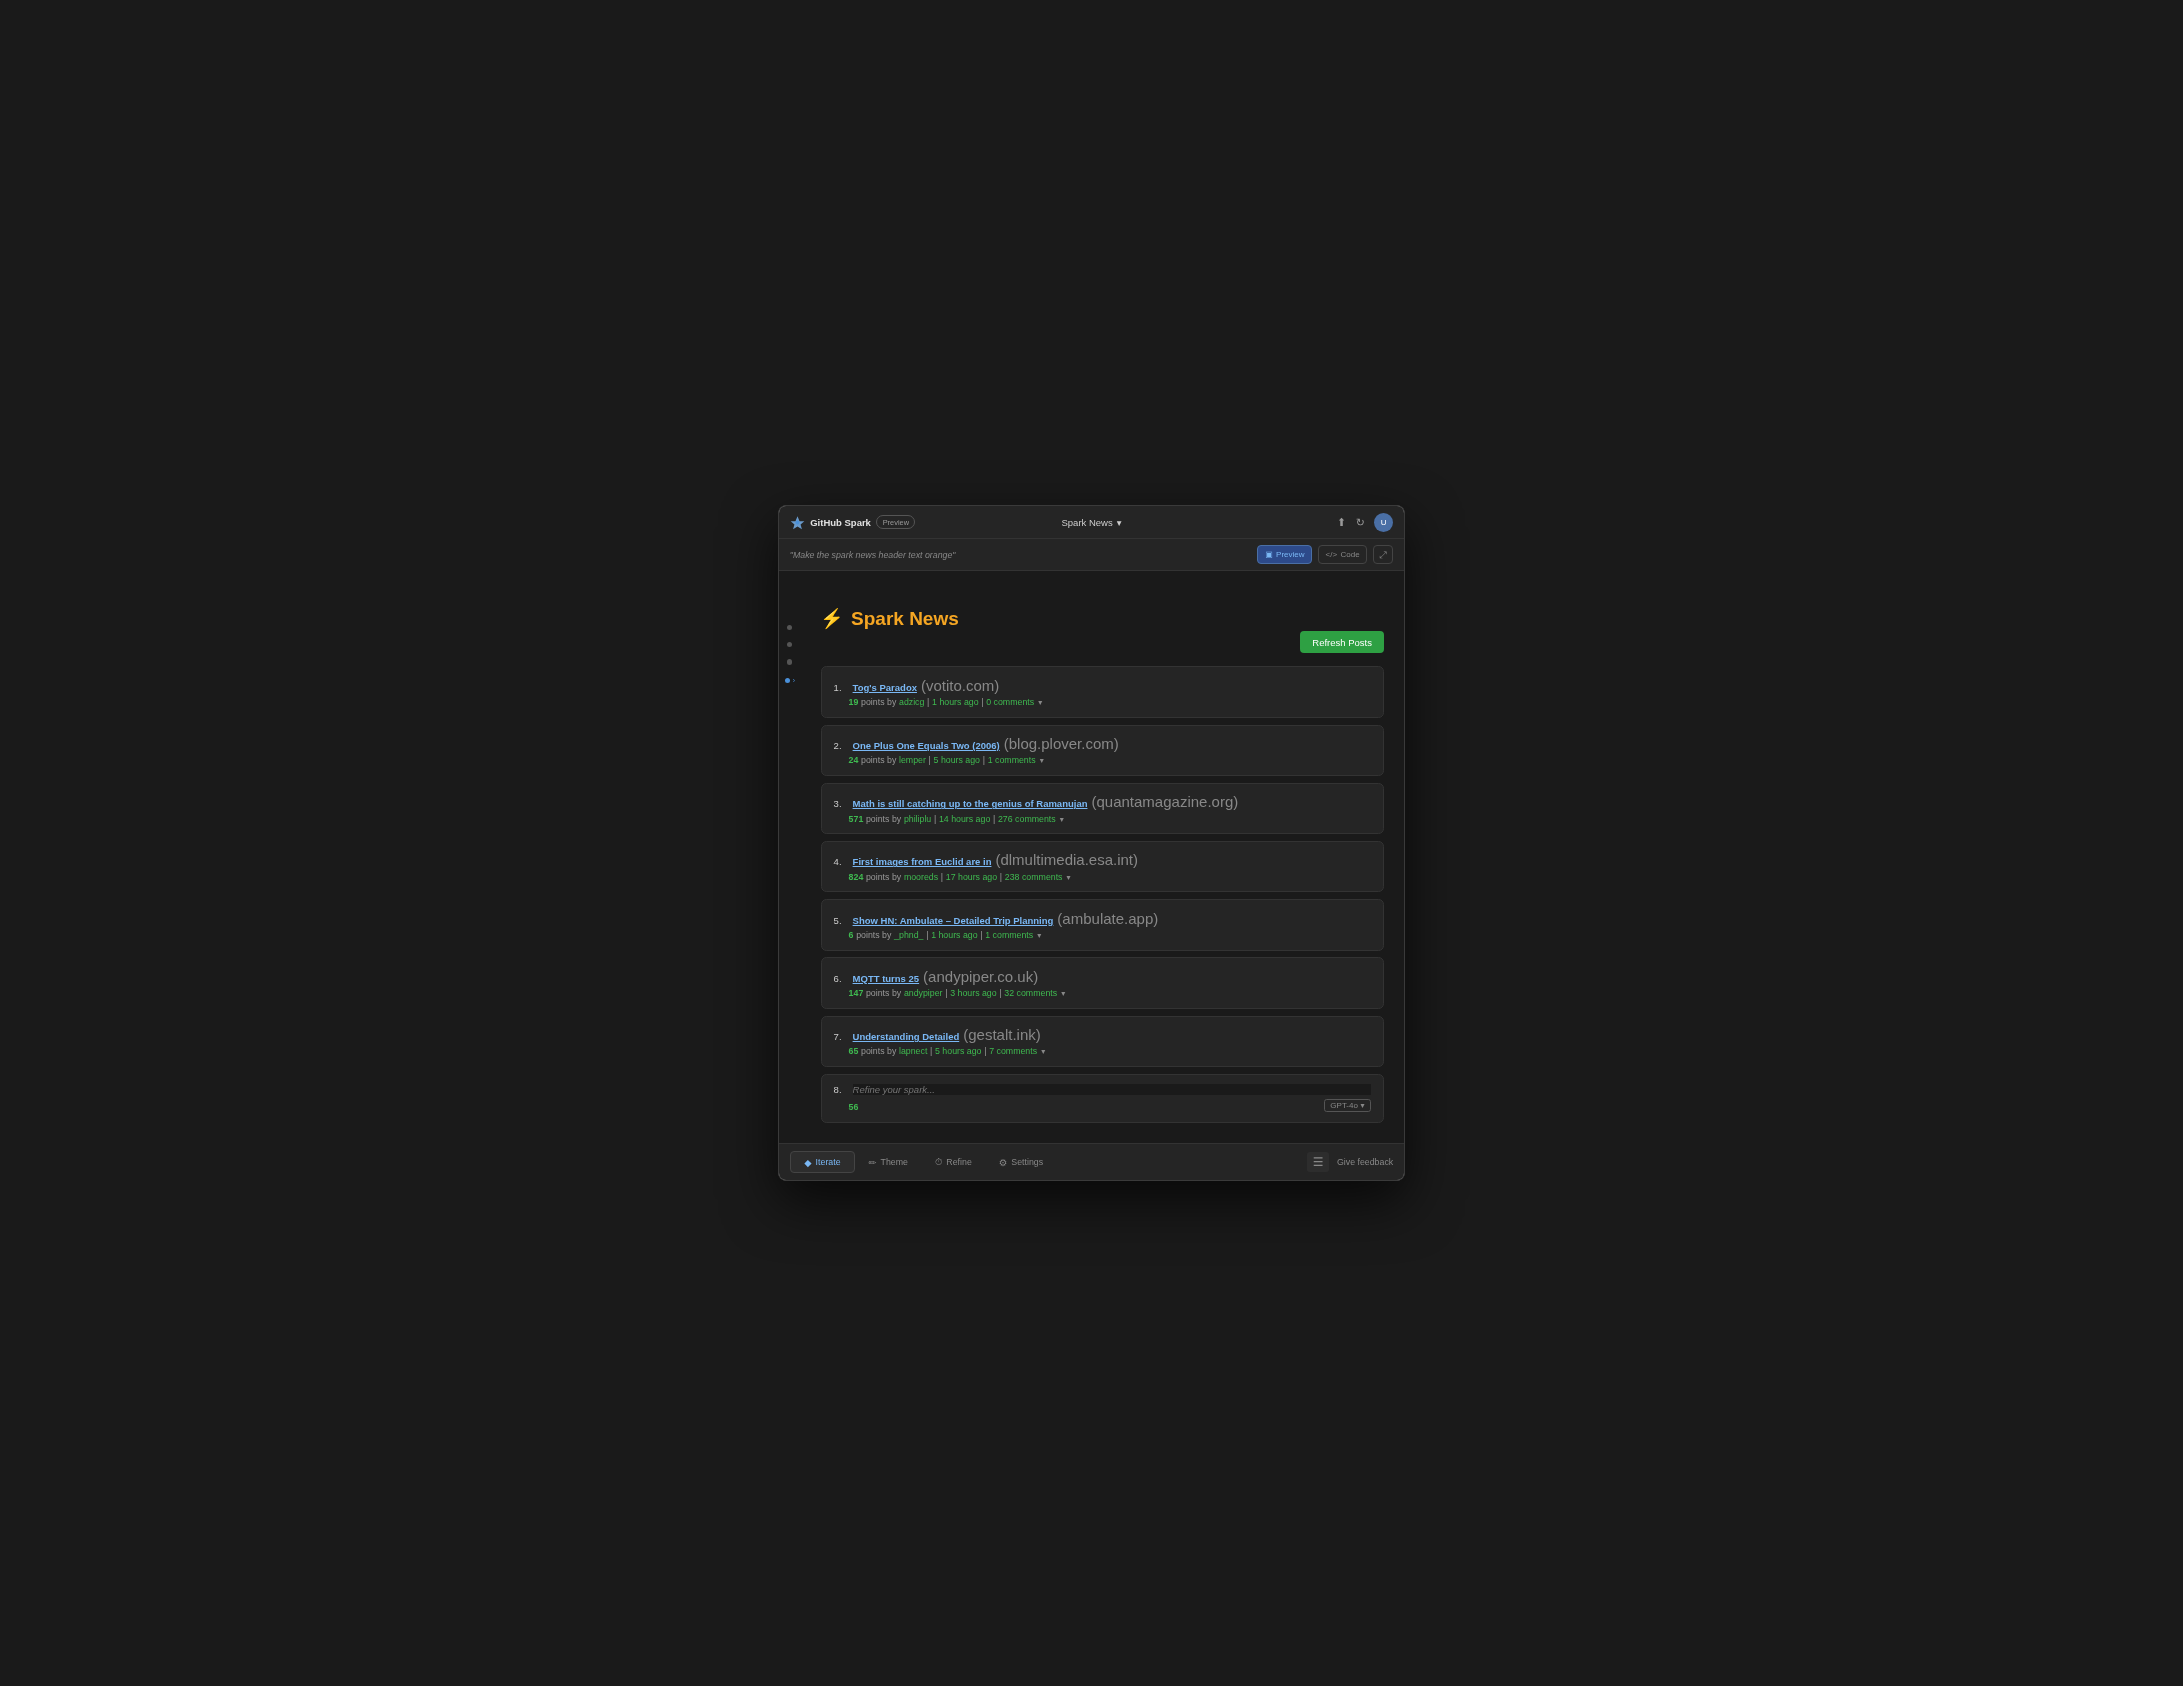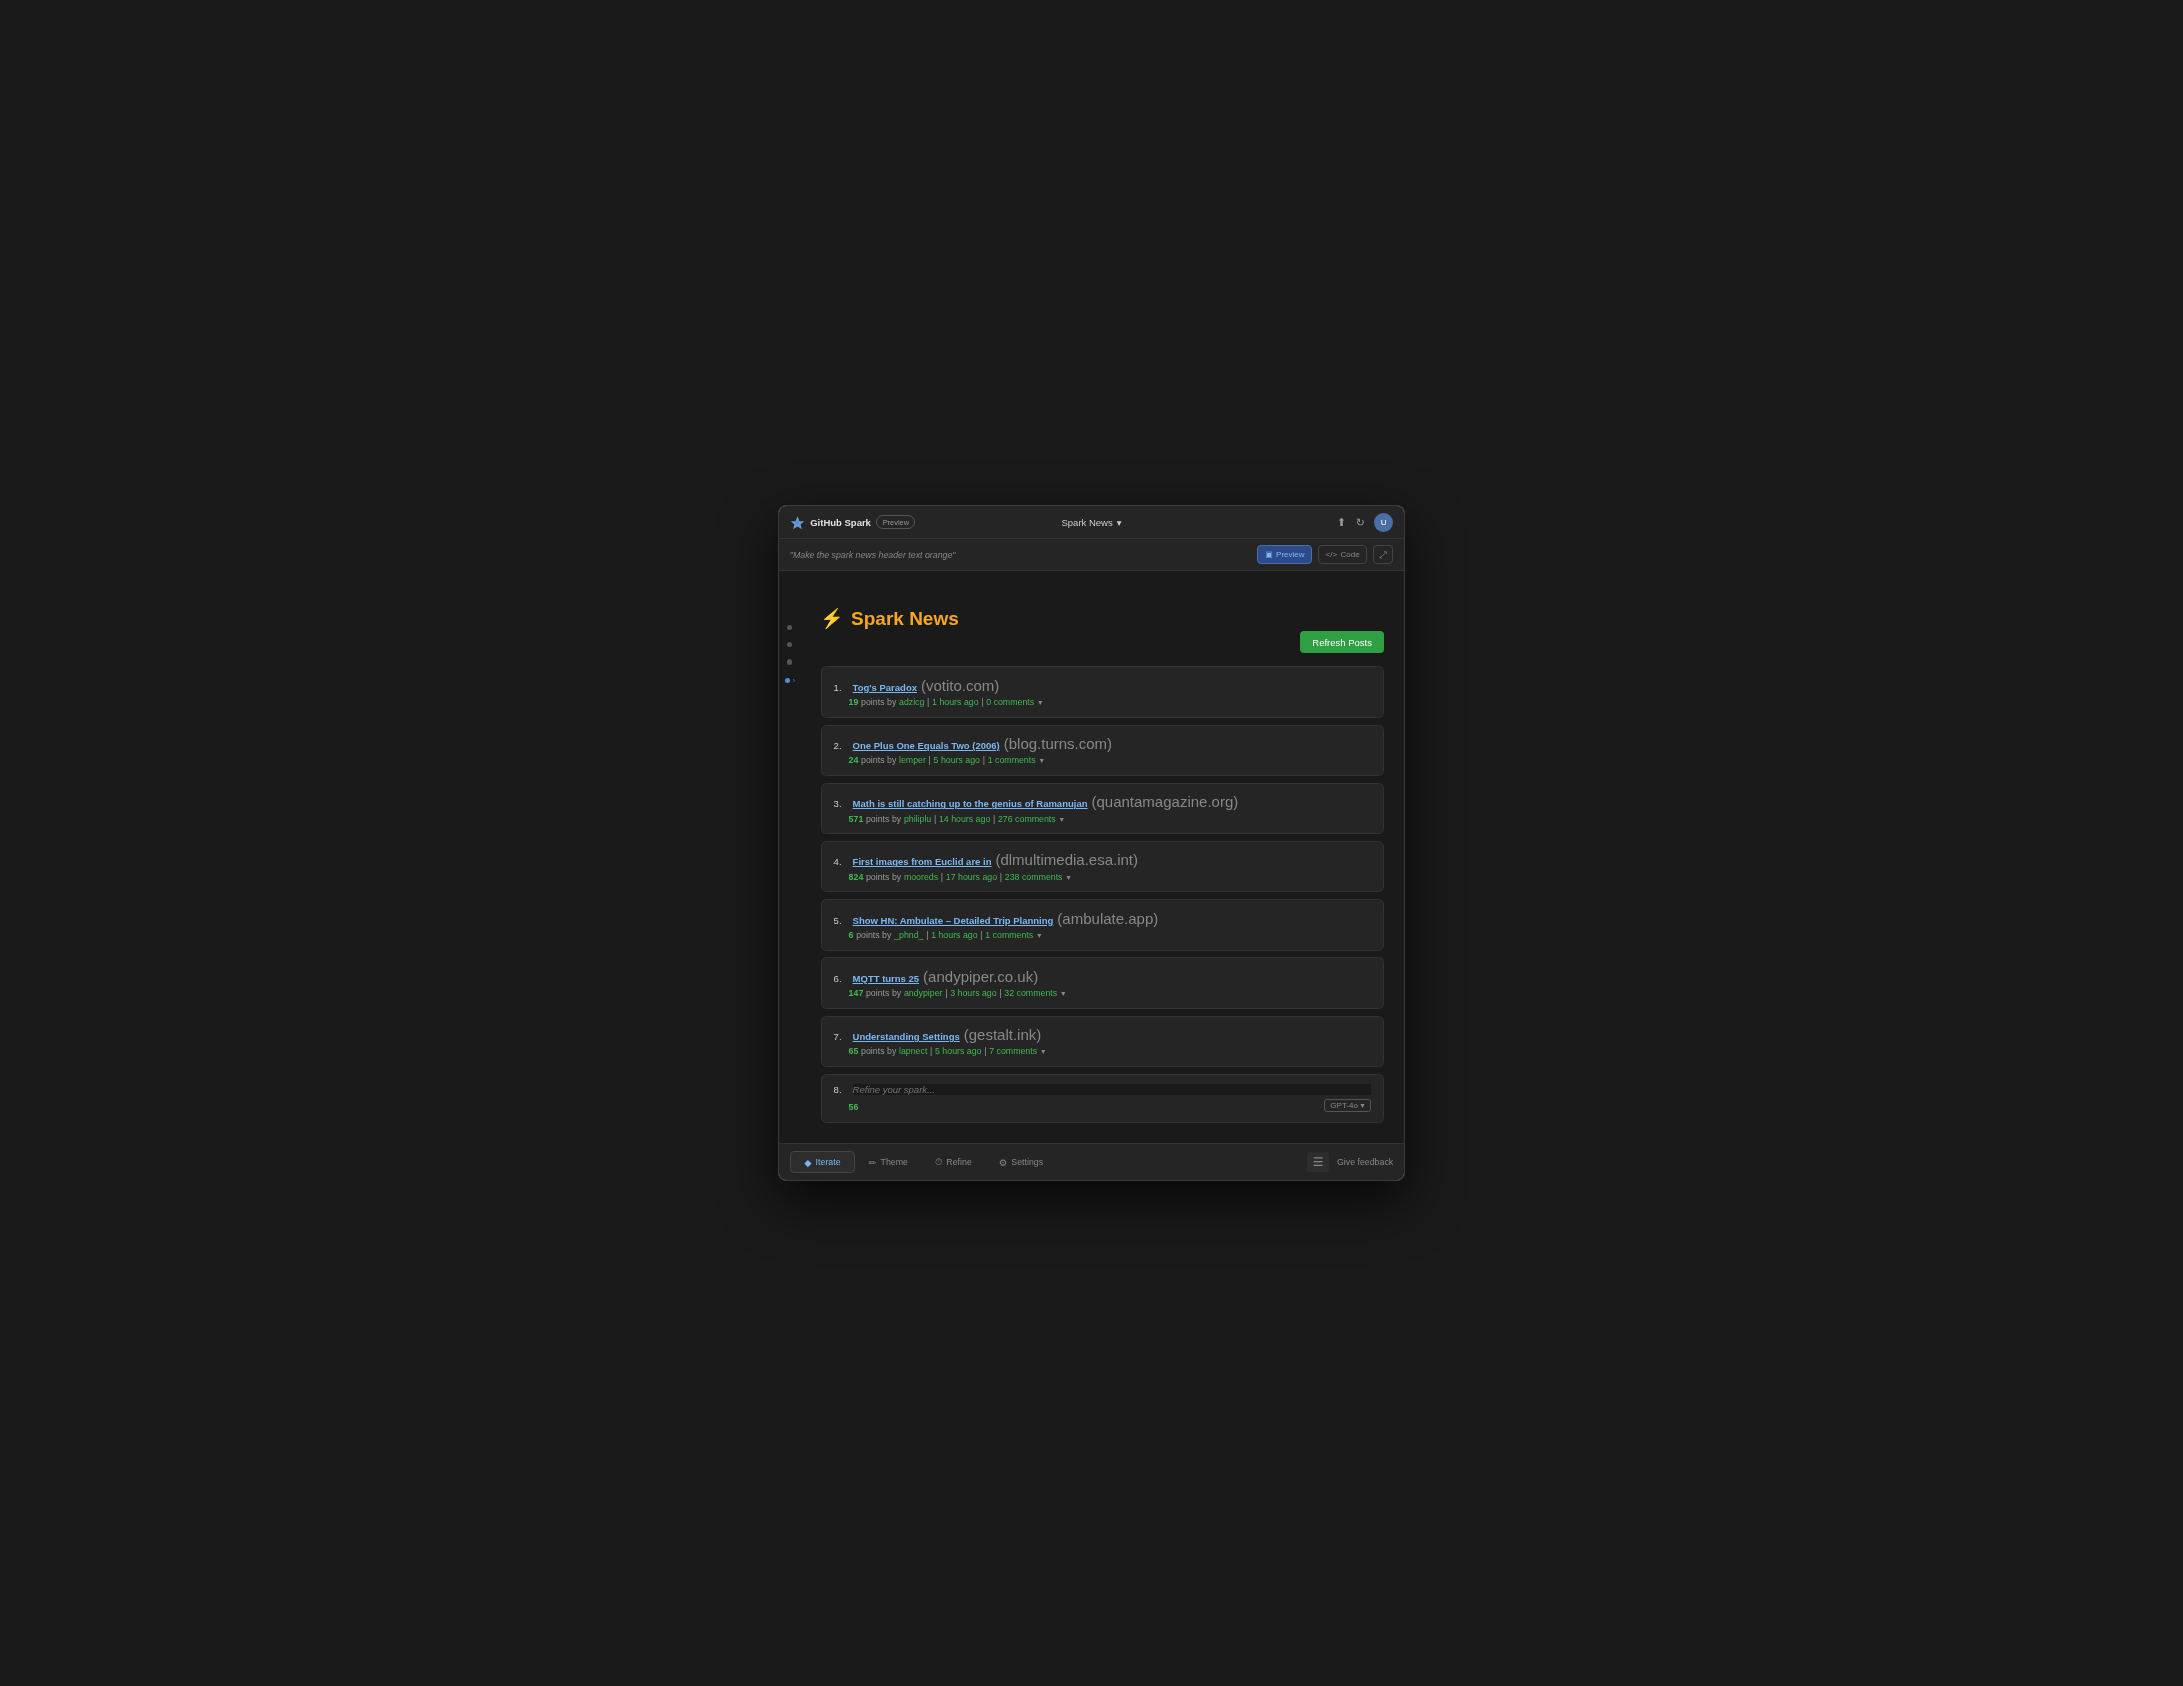--- a/index.html
+++ b/index.html
@@ -413,7 +413,7 @@
         <div class="news-item-title-row">
           <span class="news-number">2.</span>
           <span class="news-title">One Plus One Equals Two (2006)</span>
-          <span class="news-domain">(blog.turns.com)</span>
+          <span class="news-domain">(blog.plover.com)</span>
         </div>
         <div class="news-meta">
           <span class="points">24</span>

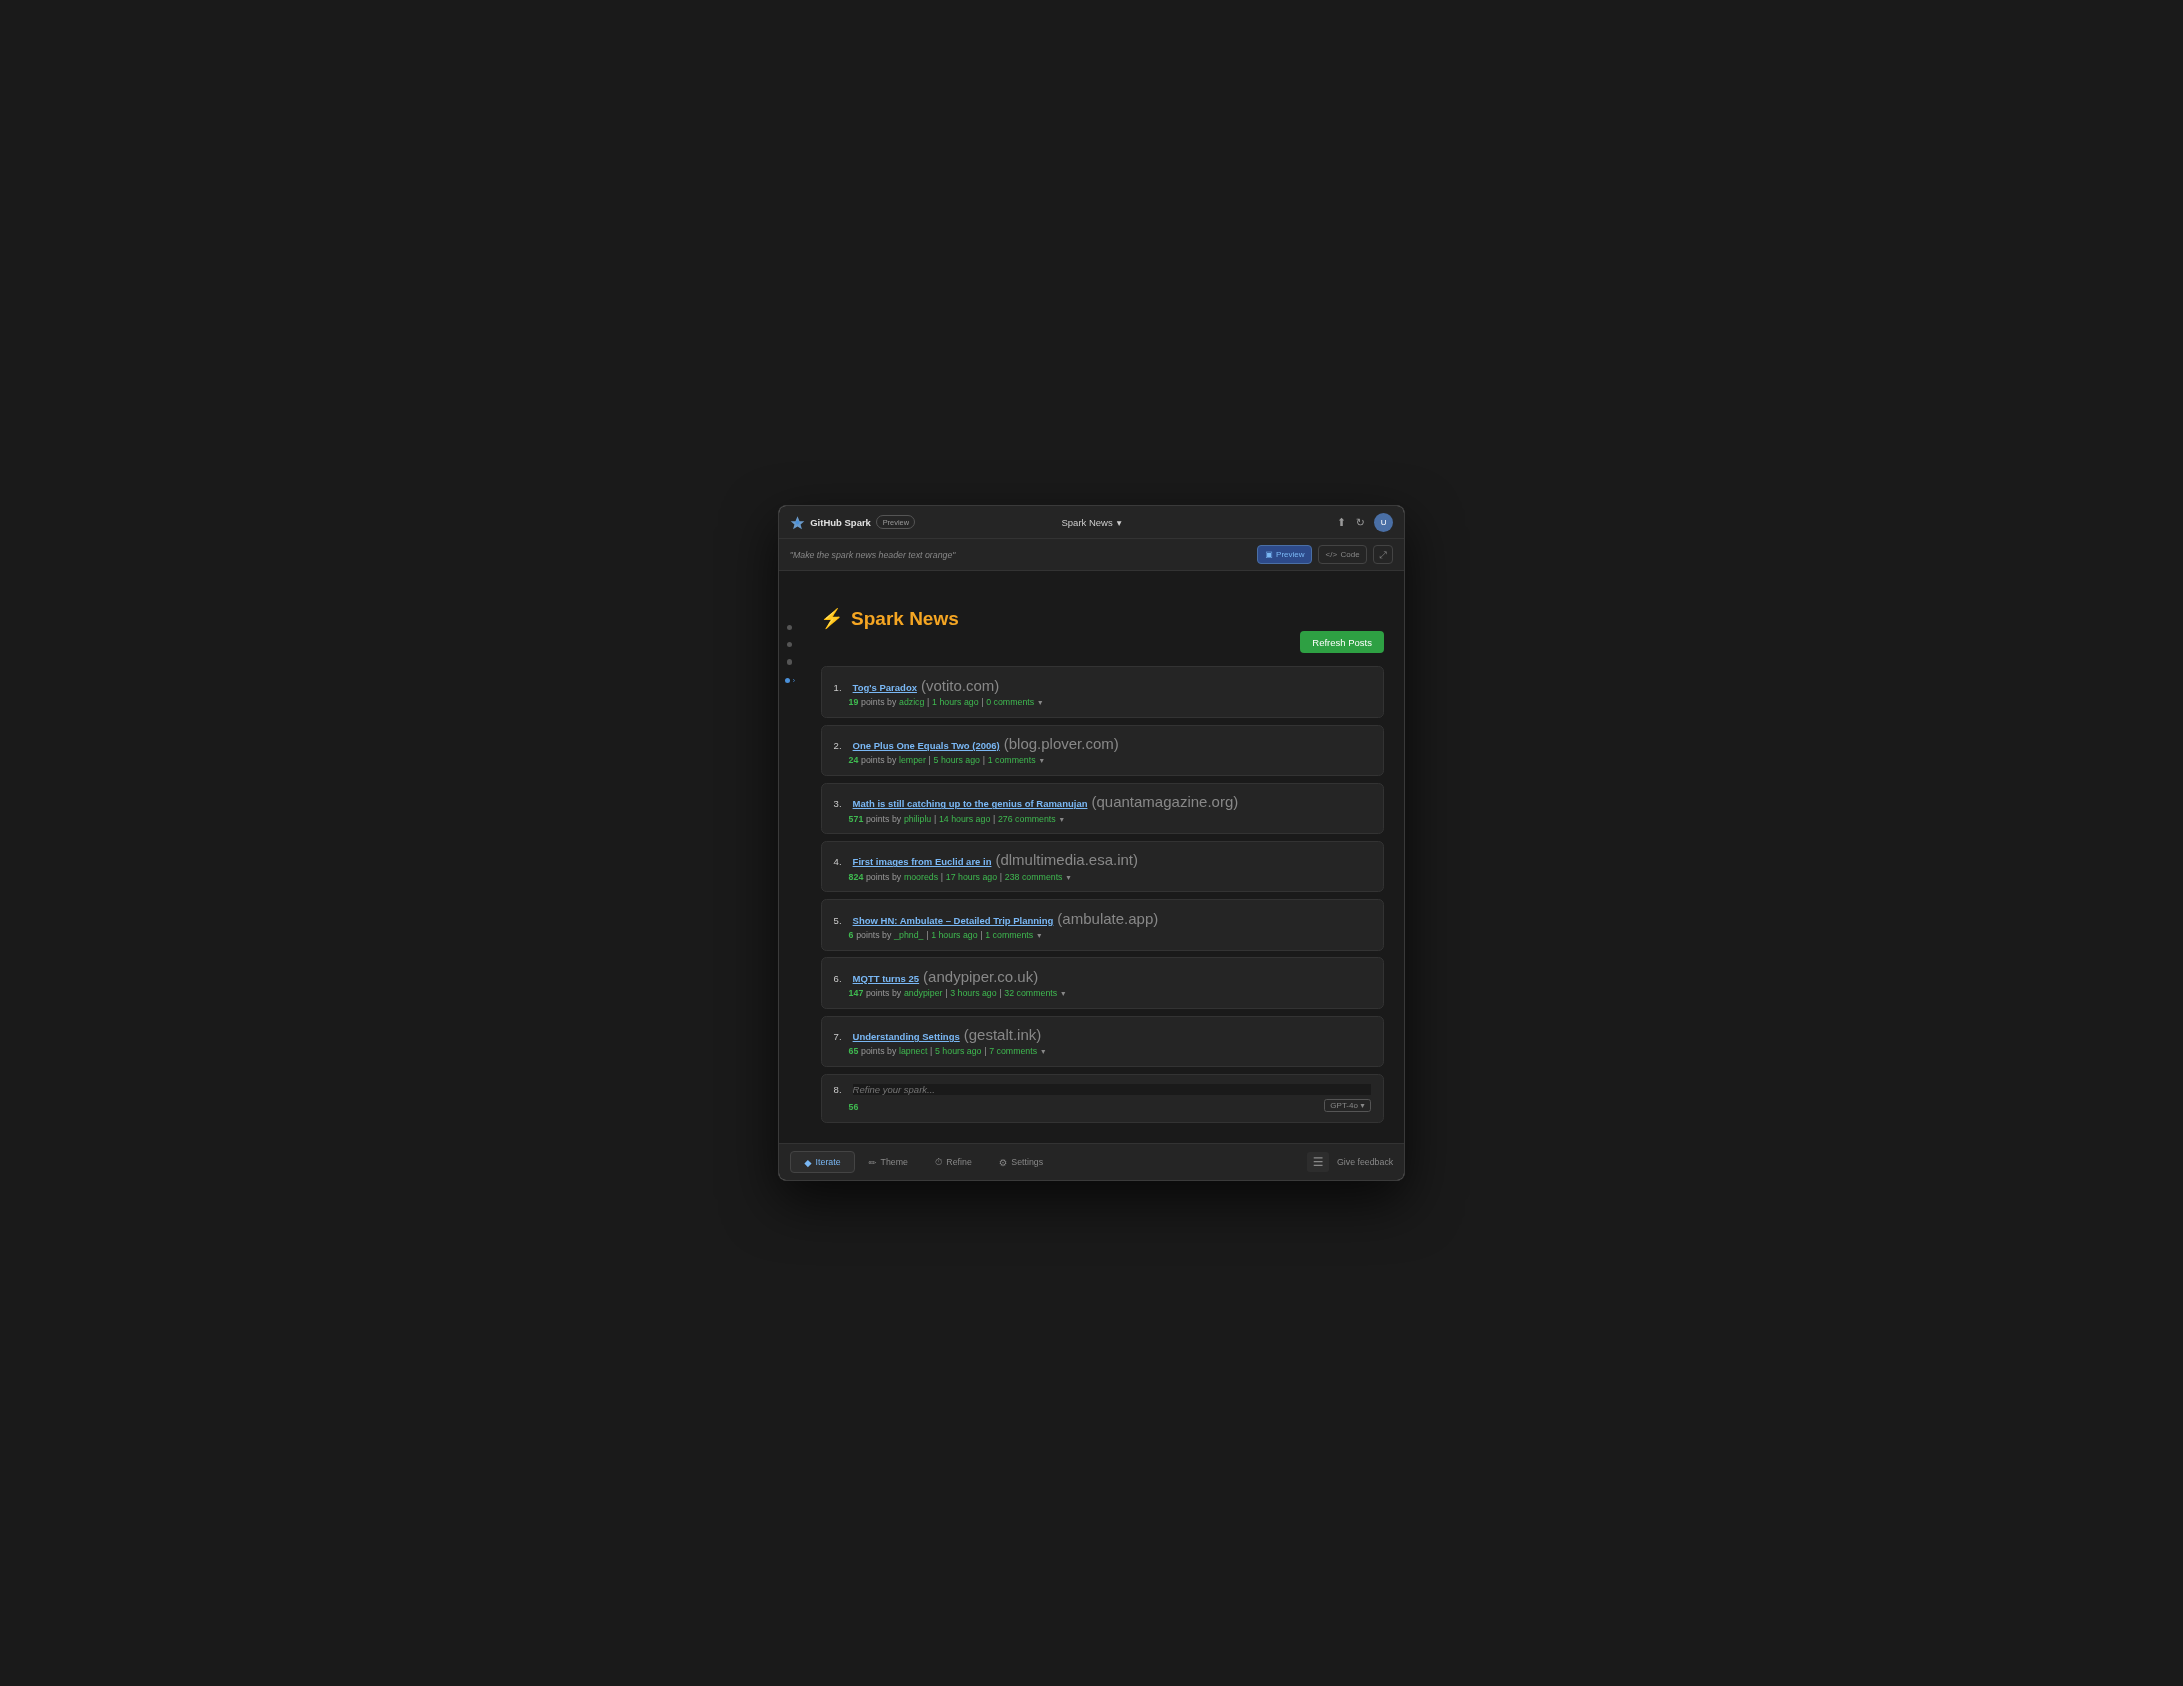--- a/index.html
+++ b/index.html
@@ -502,7 +502,7 @@
       <div class="news-item">
         <div class="news-item-title-row">
           <span class="news-number">7.</span>
-          <span class="news-title">Understanding Settings</span>
+          <span class="news-title">Understanding Detailed</span>
           <span class="news-domain">(gestalt.ink)</span>
         </div>
         <div class="news-meta">

